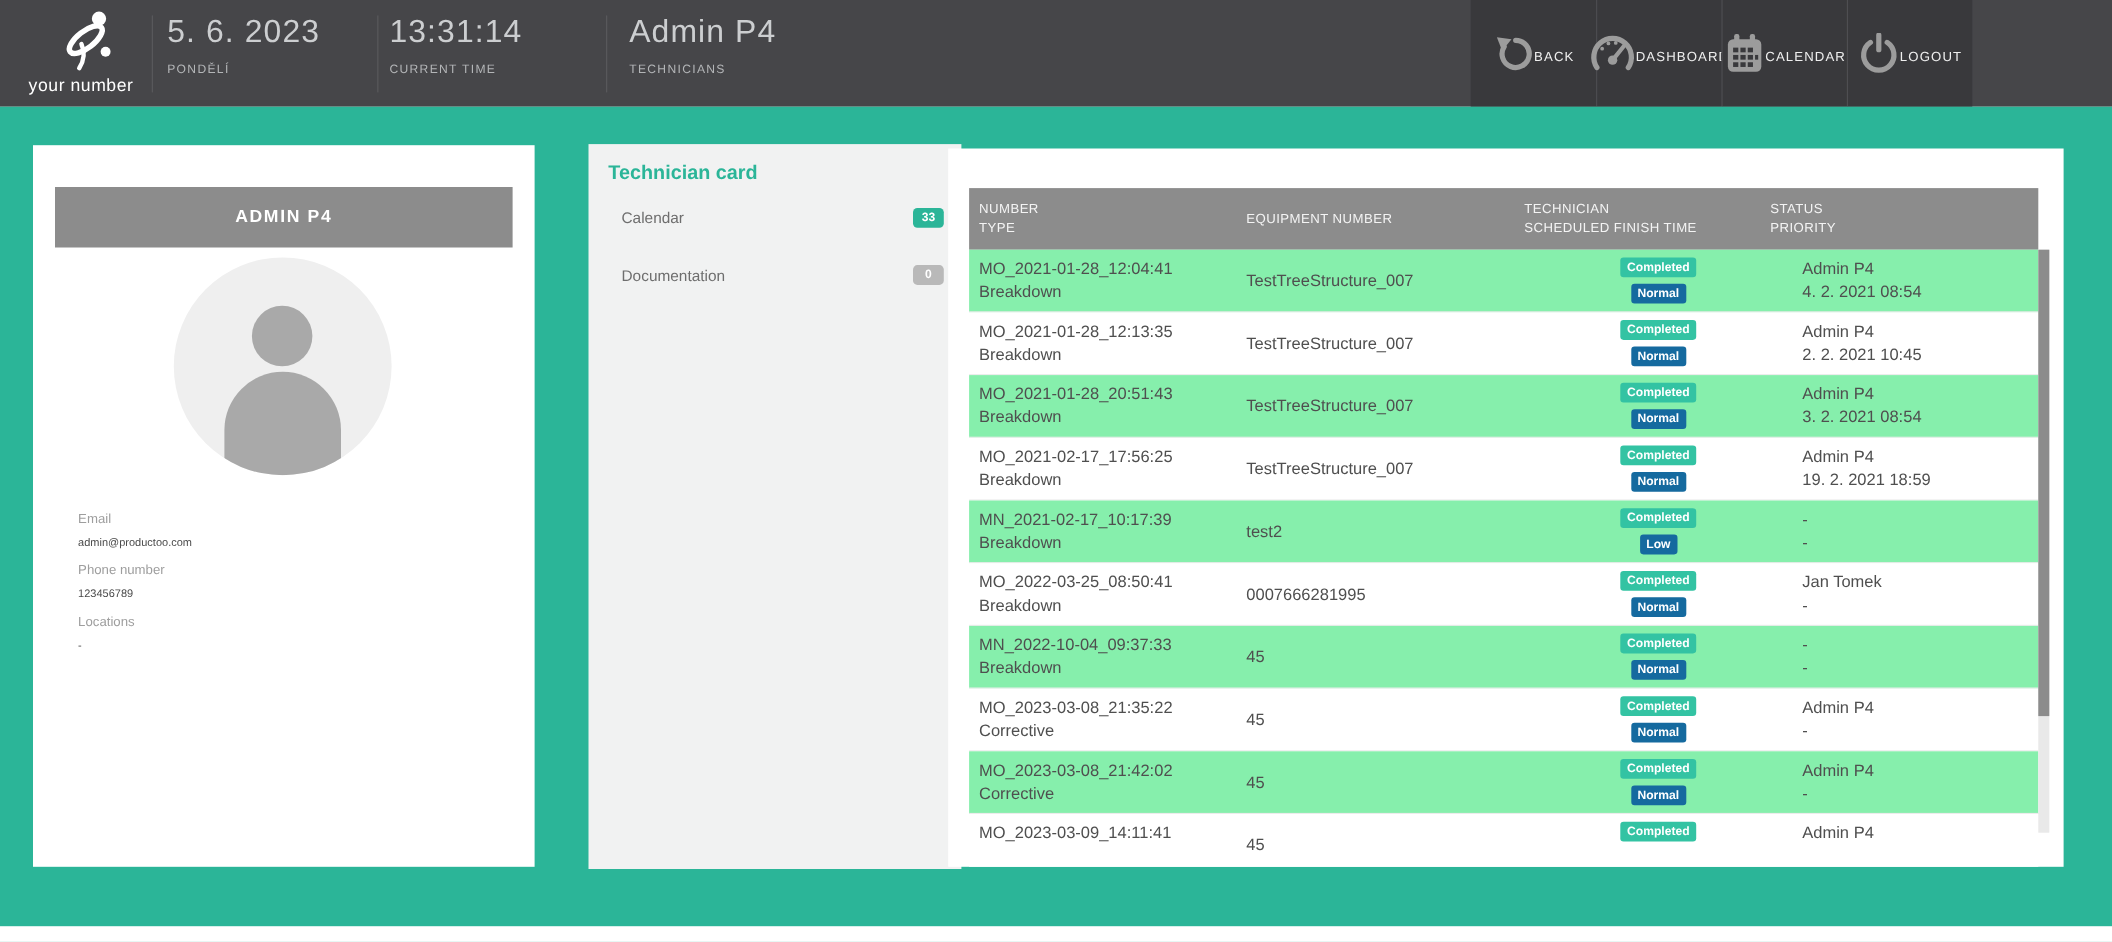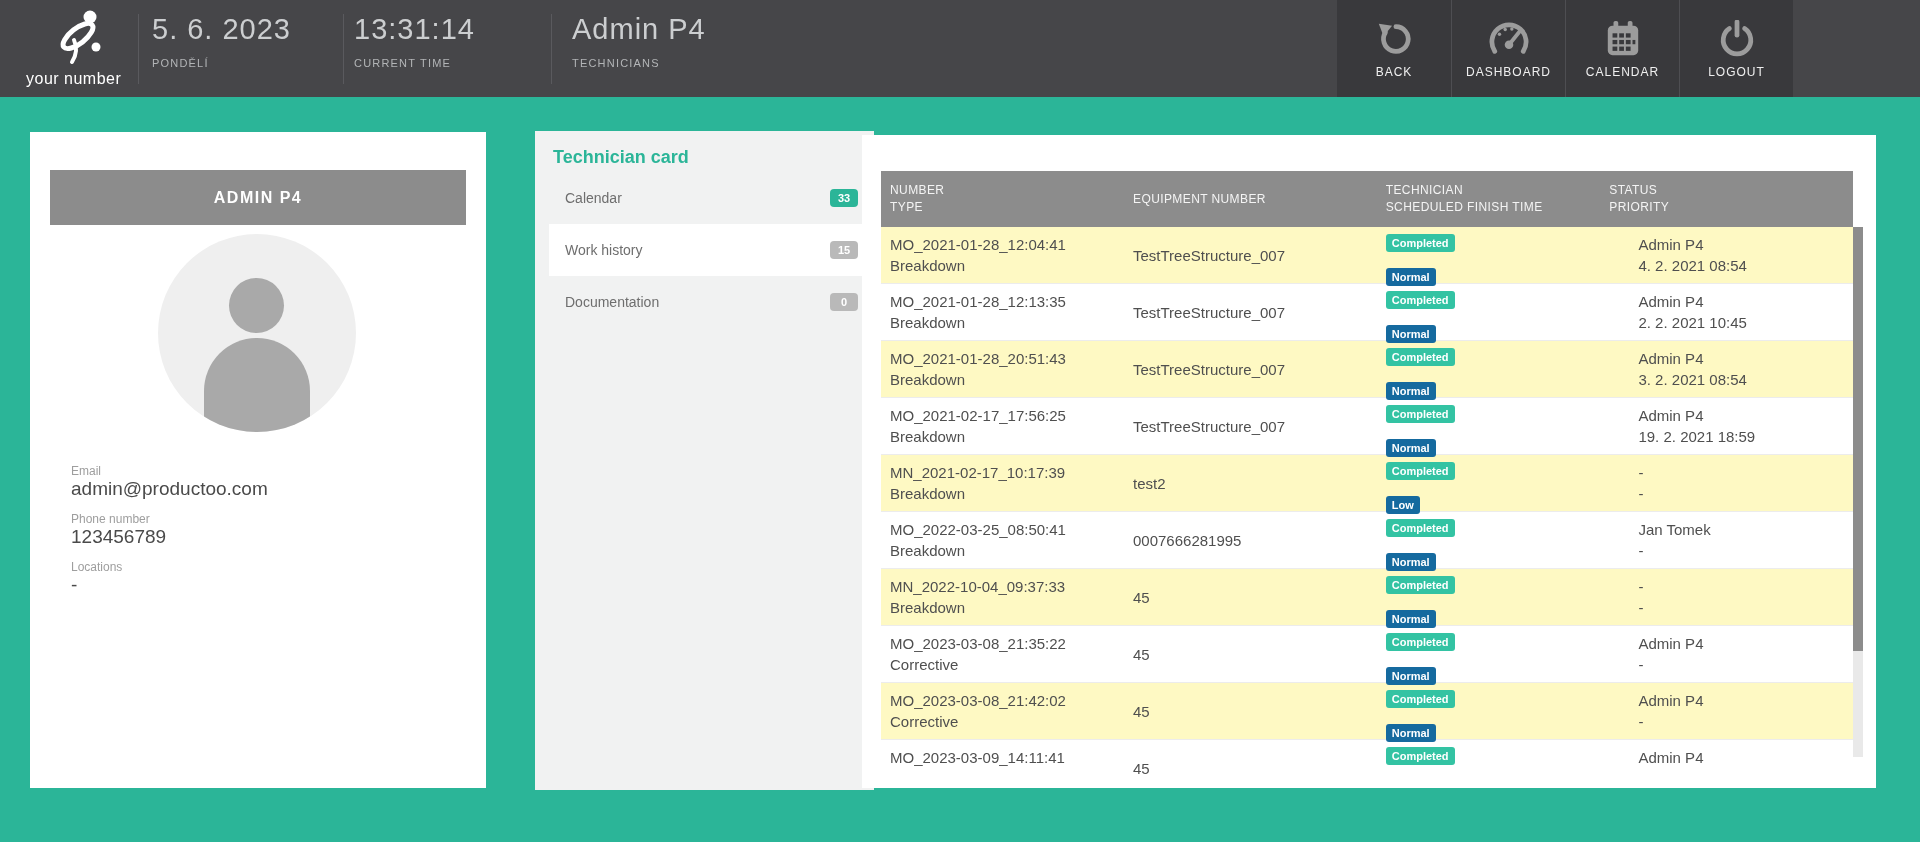--- a/index.html
+++ b/index.html
@@ -17,7 +17,7 @@
   .tb-big { font-size: 29px; color: #ccced0; letter-spacing: 1px; white-space: nowrap; }
   .tb-small { margin-top: 11px; font-size: 11px; color: #b3b5b7; letter-spacing: 1.2px; white-space: nowrap; }
   .tb-buttons { position: absolute; left: 1337px; top: 0; height: 97px; display: flex; }
-  .tb-btn { width: 114px; height: 97px; background: #39393c; border-left: 1px solid #4e4e52; display: flex; flex-direction: column; align-items: center; justify-content: center; cursor: pointer; }
+  .tb-btn { width: 114px; height: 97px; background: #39393c; border-left: 1px solid #4e4e52; display: flex; align-items: center; justify-content: center; cursor: pointer; }
   .tb-btn:first-child { border-left: none; }
   .tb-btn .tb-ico { height: 42px; display: flex; align-items: center; justify-content: center; }
   .tb-btn .tb-lbl { margin-top: 5px; font-size: 12px; color: #efefef; letter-spacing: 1px; }

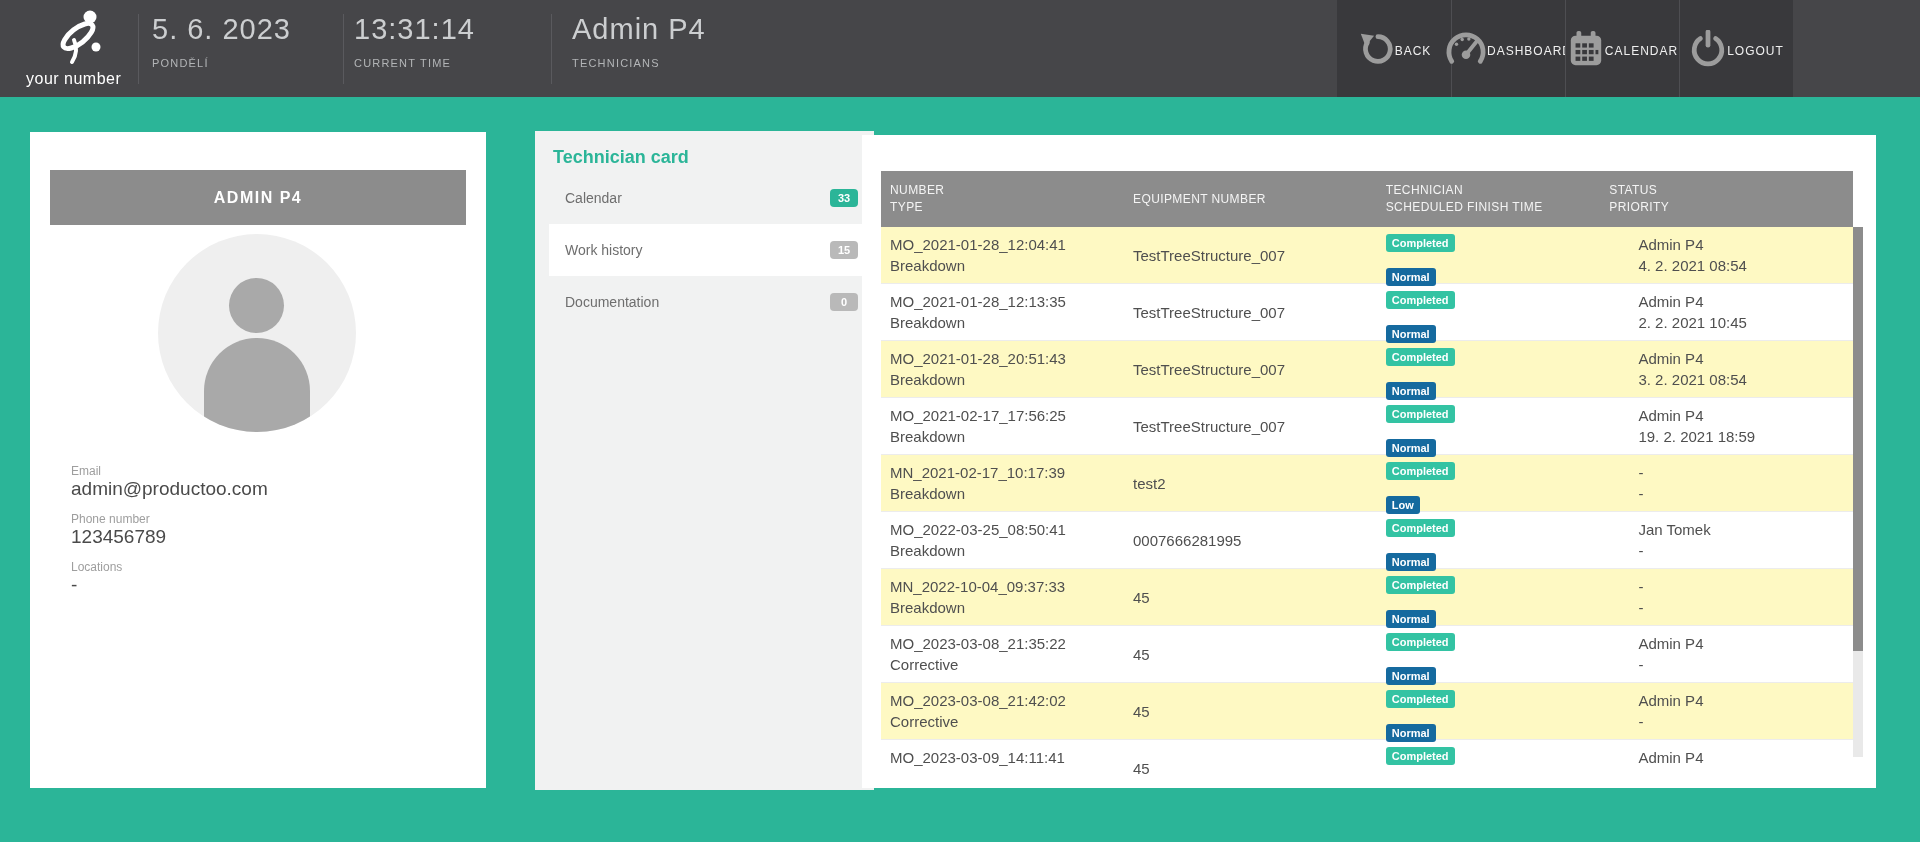--- a/index.html
+++ b/index.html
@@ -182,10 +182,6 @@
         <span class="mi-label">Calendar</span>
         <span class="mi-badge badge-teal">33</span>
       </div>
-      <div class="menu-item selected">
-        <span class="mi-label">Work history</span>
-        <span class="mi-badge badge-gray">15</span>
-      </div>
       <div class="menu-item">
         <span class="mi-label">Documentation</span>
         <span class="mi-badge badge-gray">0</span>

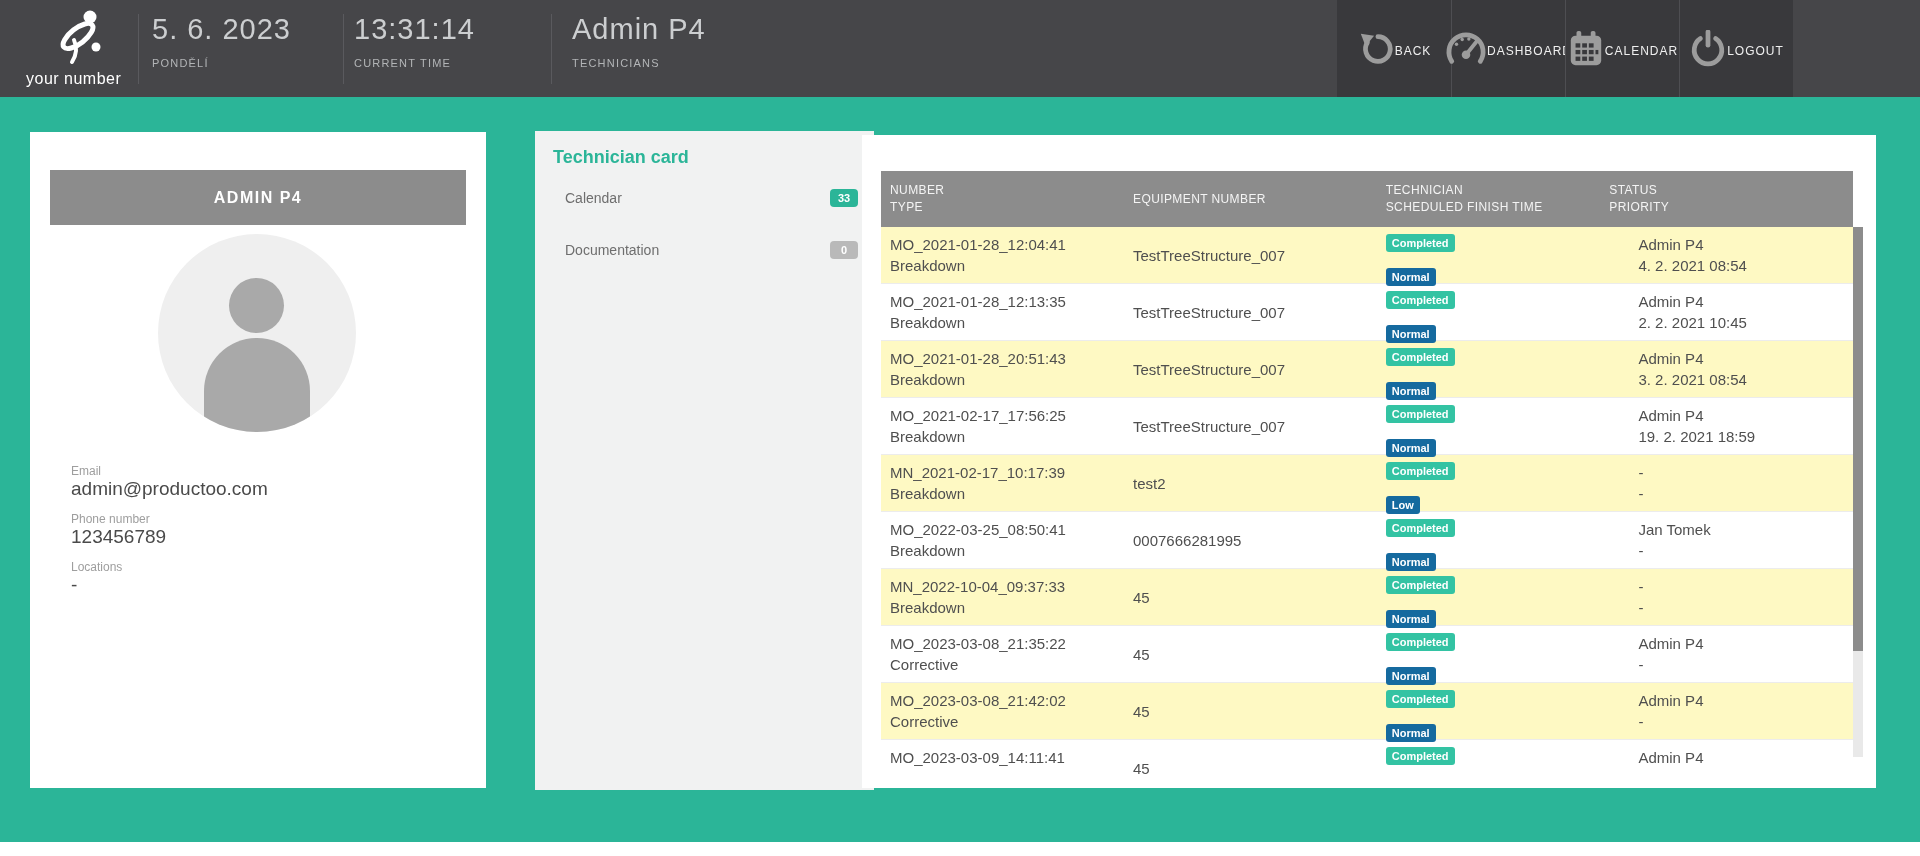--- a/index.html
+++ b/index.html
@@ -53,7 +53,7 @@
   .th { display: flex; flex-direction: column; justify-content: center; padding-left: 9px; color: #f4f4f4; font-size: 12px; line-height: 17px; letter-spacing: 0.4px; }
   .c1 { width: 25%; } .c2 { width: 26%; } .c3 { width: 26%; } .c4 { width: 23%; }
   .trow { display: flex; height: 57px; border-bottom: 1px solid #ececec; background: #ffffff; cursor: pointer; }
-  .trow.odd { background: #fef9c3; }
+  .trow.odd { background: #86efac; }
   .td { padding-left: 9px; font-size: 15px; color: #4f4f4f; line-height: 21px; }
   .td.two-line { padding-top: 7px; }
   .td.center-v { display: flex; align-items: center; }

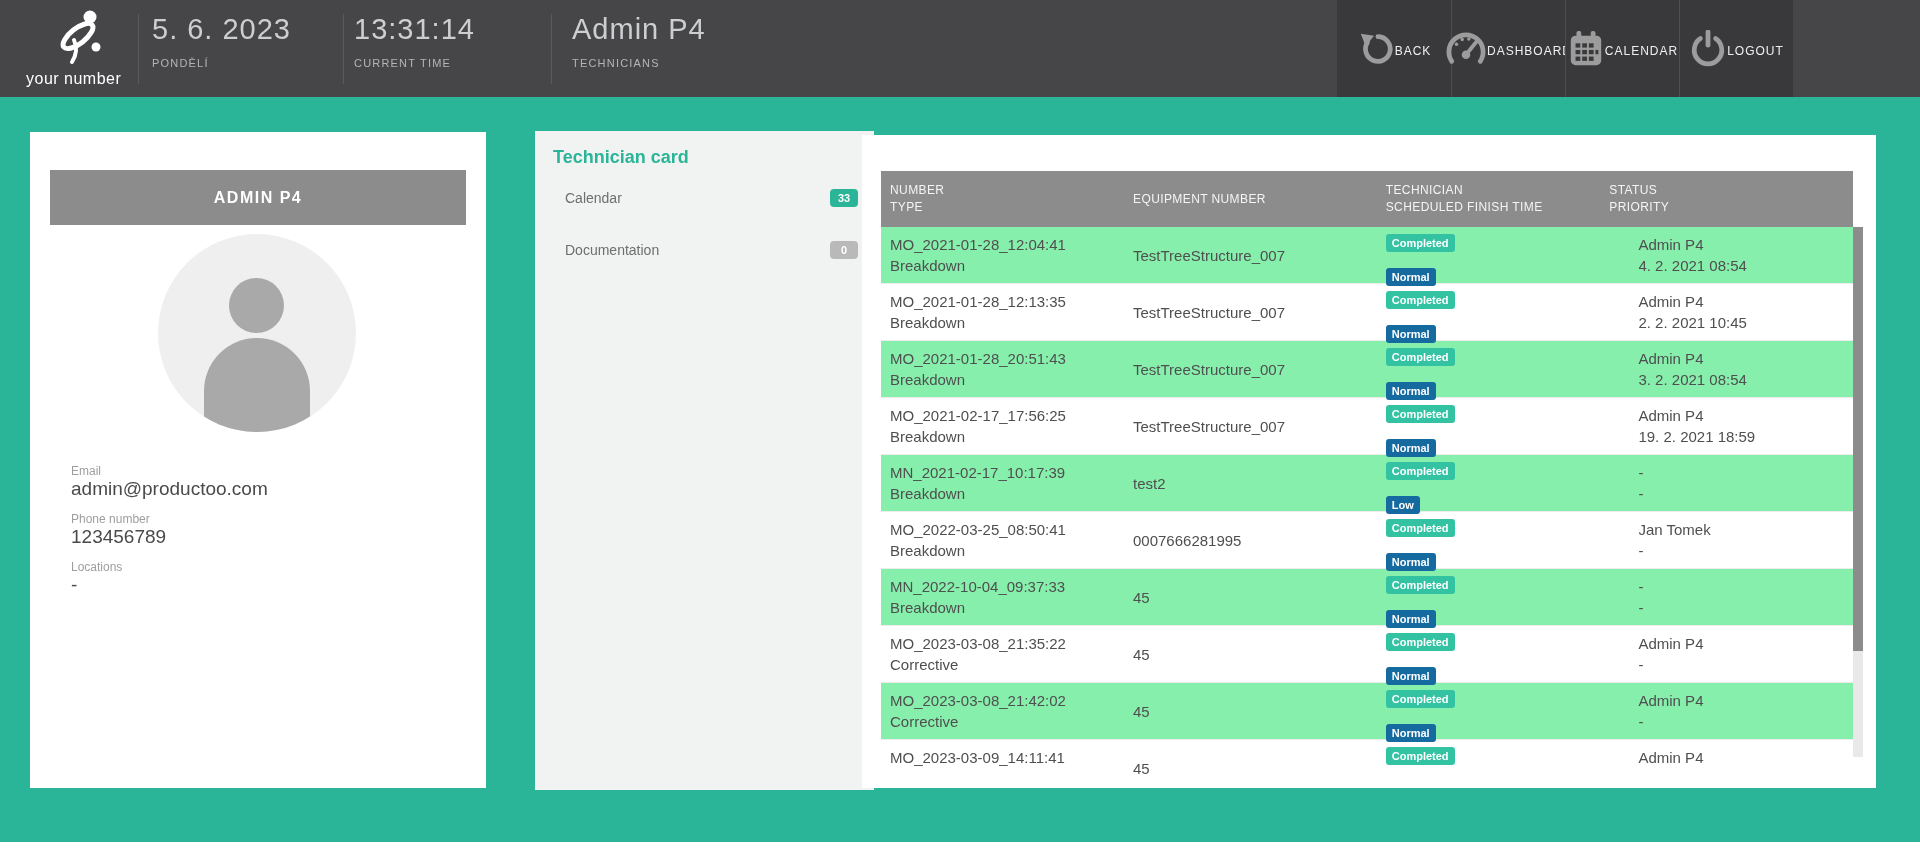--- a/index.html
+++ b/index.html
@@ -57,7 +57,7 @@
   .td { padding-left: 9px; font-size: 15px; color: #4f4f4f; line-height: 21px; }
   .td.two-line { padding-top: 7px; }
   .td.center-v { display: flex; align-items: center; }
-  .td.badges { display: flex; flex-direction: column; align-items: flex-start; gap: 16px; padding-top: 7px; }
+  .td.badges { display: flex; flex-direction: column; align-items: center; gap: 6px; padding-top: 7px; }
   .pill { display: inline-flex; align-items: center; height: 18px; padding: 0 6px; border-radius: 3px; font-size: 11px; font-weight: bold; color: #ffffff; }
   .pill-status { background: #33c3a3; }
   .pill-priority { background: #156a9f; }

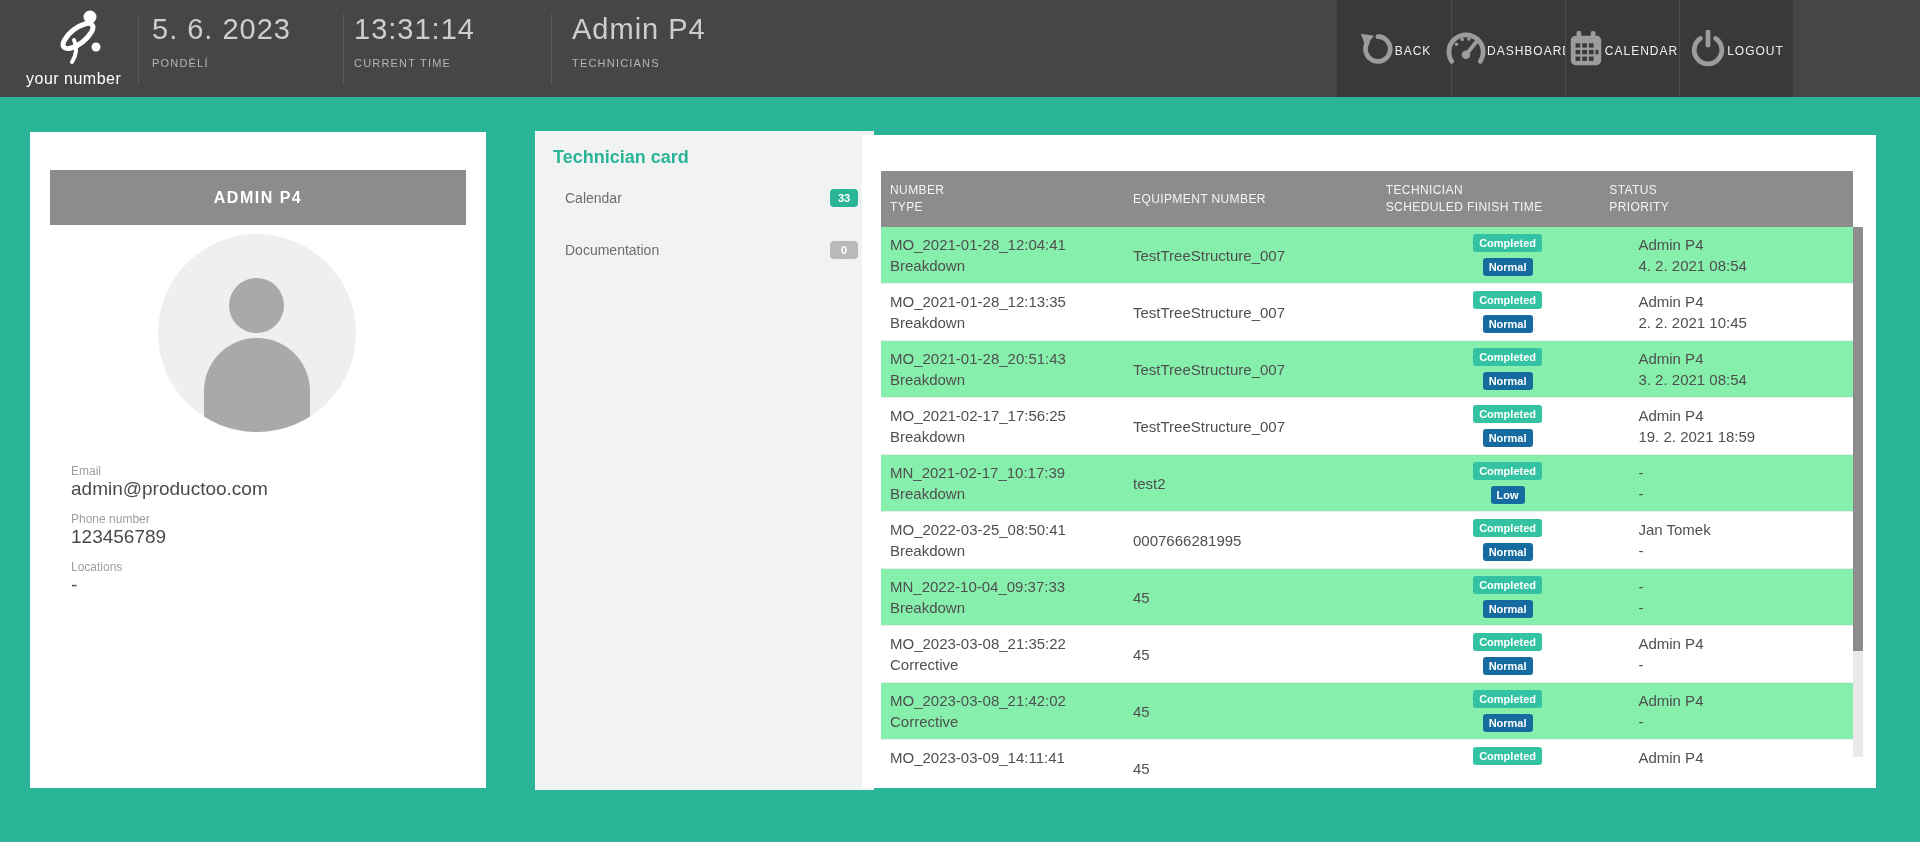--- a/index.html
+++ b/index.html
@@ -33,7 +33,7 @@
   .avatar-body { position: absolute; left: 46px; top: 104px; width: 106px; height: 94px; border-radius: 53px 53px 0 0; background: #a9a9a9; }
   .profile-fields { position: absolute; left: 41px; top: 320px; width: 380px; }
   .field-label { font-size: 12px; color: #9e9e9e; margin-top: 12px; }
-  .field-value { font-size: 19px; color: #4a4a4a; margin-top: 0; }
+  .field-value { font-size: 10px; color: #4a4a4a; margin-top: 10px; }
 
   
   .menu-card { position: absolute; left: 523px; top: 131px; width: 339px; height: 659px; background: #f1f2f2; margin-left: 12px; }

